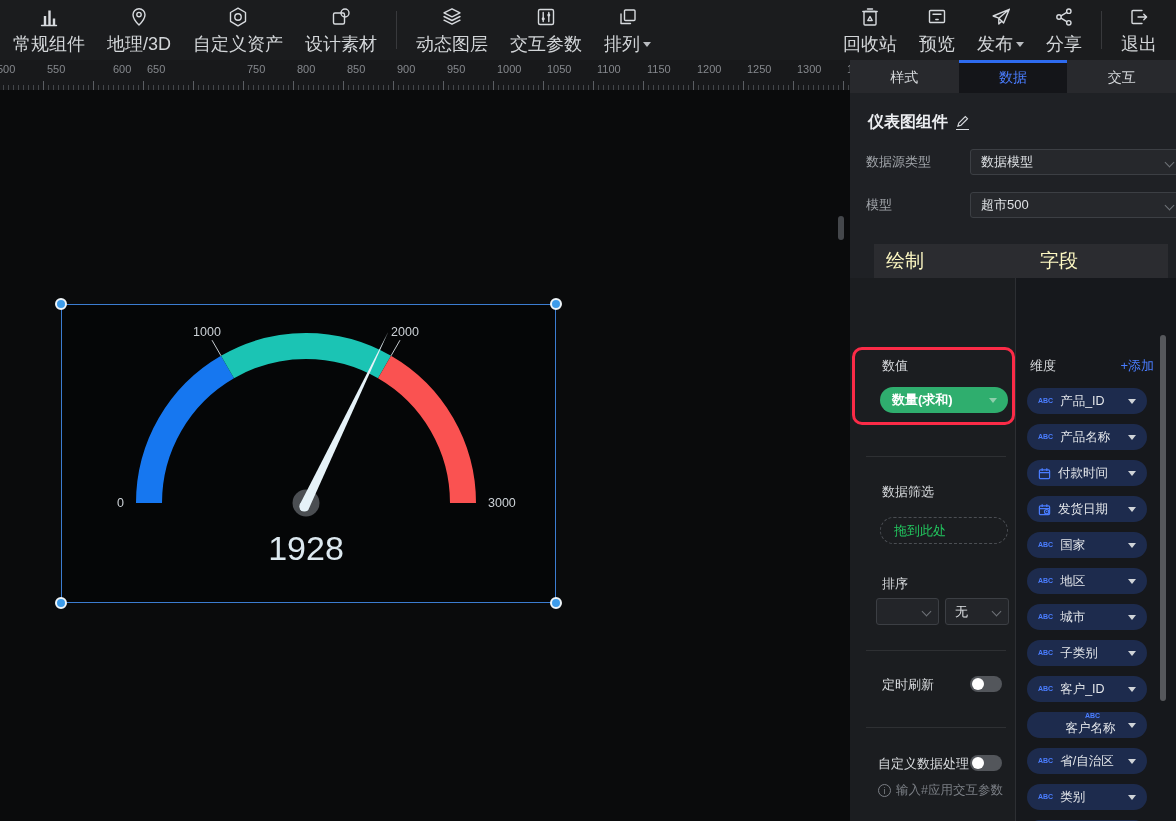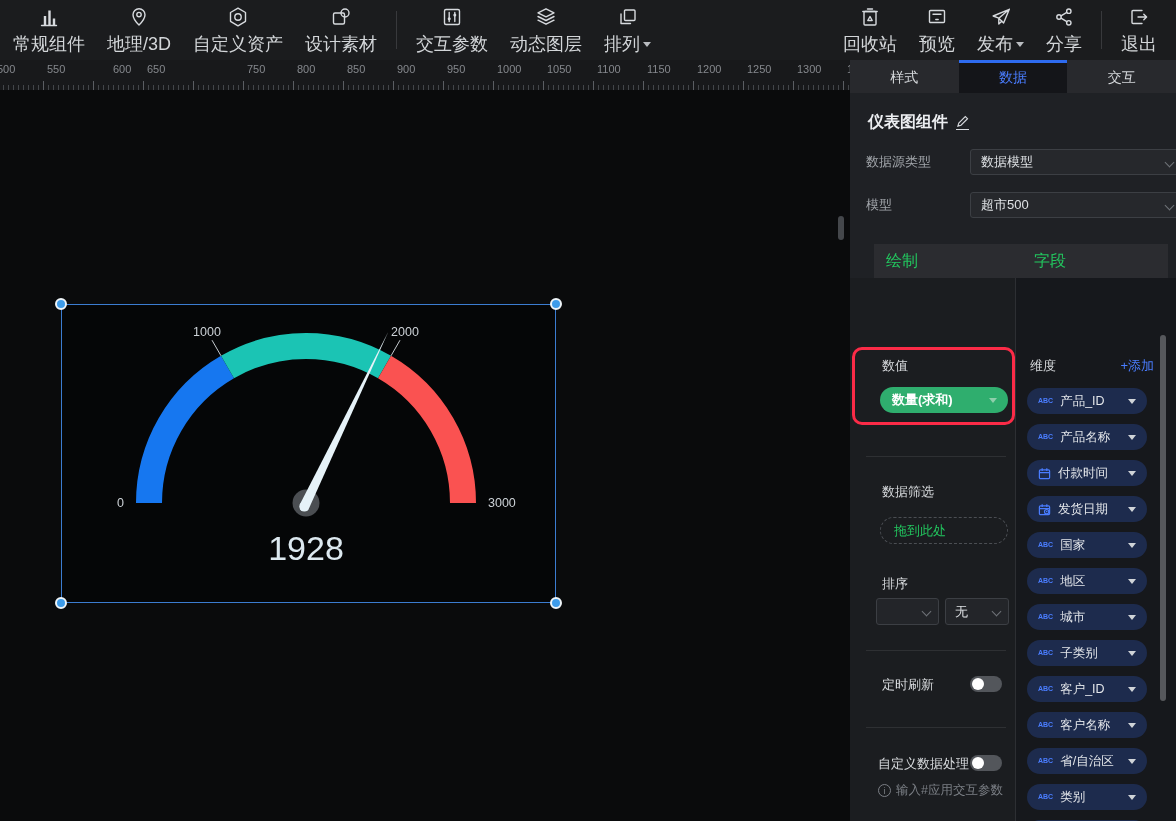--- a/index.html
+++ b/index.html
@@ -140,6 +140,18 @@
         <div class="tb-item">
           <span class="tb-icon">
             <svg width="22" height="22" viewBox="0 0 22 22">
+              <path d="M11 2.8l8 4-8 4-8-4z" fill="none" stroke="#d7dade" stroke-width="1.4" stroke-linecap="round" stroke-linejoin="round"></path>
+              <path d="M19 10.5l-8 4-8-4" fill="none" stroke="#d7dade" stroke-width="1.4" stroke-linecap="round" stroke-linejoin="round"></path>
+              <path d="M19 14.2l-8 4-8-4" fill="none" stroke="#d7dade" stroke-width="1.4" stroke-linecap="round" stroke-linejoin="round"></path>
+            </svg>
+          </span>
+          <span class="tb-label">
+            <span>动态图层</span>
+          </span>
+        </div>
+        <div class="tb-item">
+          <span class="tb-icon">
+            <svg width="22" height="22" viewBox="0 0 22 22">
               <rect x="3.5" y="3.5" width="15" height="15" rx="1.5" fill="none" stroke="#d7dade" stroke-width="1.4" stroke-linecap="round" stroke-linejoin="round"></rect>
               <path d="M8.2 6.5v9M13.8 6.5v9" fill="none" stroke="#d7dade" stroke-width="1.4" stroke-linecap="round" stroke-linejoin="round"></path>
               <circle cx="8.2" cy="12.8" r="1.5" fill="#d7dade"></circle>
@@ -148,18 +160,6 @@
           </span>
           <span class="tb-label">
             <span>交互参数</span>
-          </span>
-        </div>
-        <div class="tb-item">
-          <span class="tb-icon">
-            <svg width="22" height="22" viewBox="0 0 22 22">
-              <path d="M11 2.8l8 4-8 4-8-4z" fill="none" stroke="#d7dade" stroke-width="1.4" stroke-linecap="round" stroke-linejoin="round"></path>
-              <path d="M19 10.5l-8 4-8-4" fill="none" stroke="#d7dade" stroke-width="1.4" stroke-linecap="round" stroke-linejoin="round"></path>
-              <path d="M19 14.2l-8 4-8-4" fill="none" stroke="#d7dade" stroke-width="1.4" stroke-linecap="round" stroke-linejoin="round"></path>
-            </svg>
-          </span>
-          <span class="tb-label">
-            <span>动态图层</span>
           </span>
         </div>
         <div class="tb-item">

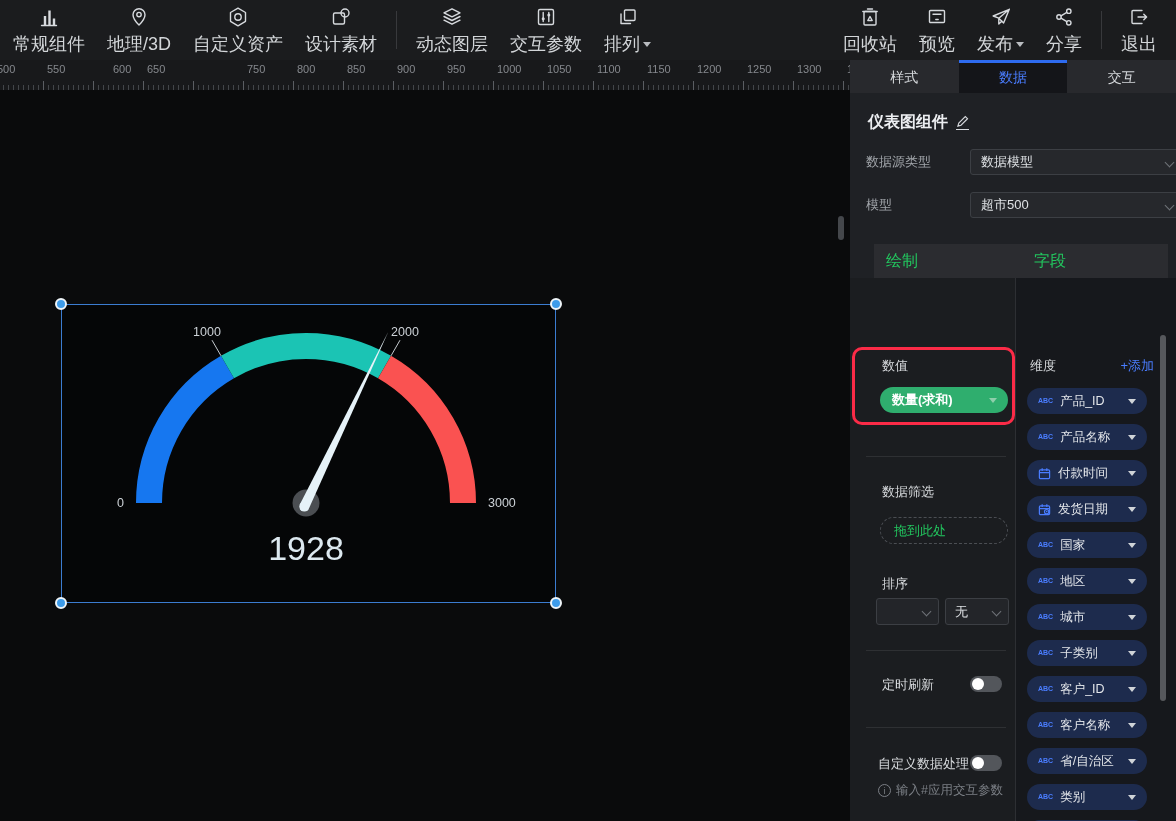--- a/index.html
+++ b/index.html
@@ -45,7 +45,7 @@
   .sel-caret { position:absolute; right:10px; top:9px; width:7px; height:7px; border-right:1.5px solid #6f7378; border-bottom:1.5px solid #6f7378; transform:rotate(45deg); }
 
   #subtabs { position:absolute; left:24px; top:184px; width:294px; height:34px; background:#2b2c30; display:flex; align-items:center; }
-  .subtab { font-size:16px; color:#22c55e; cursor:pointer; }
+  .subtab { font-size:19px; color:#fef9c3; cursor:pointer; }
   #subtab-draw { margin-left:12px; }
   #subtab-fields { margin-left:116px; }
 

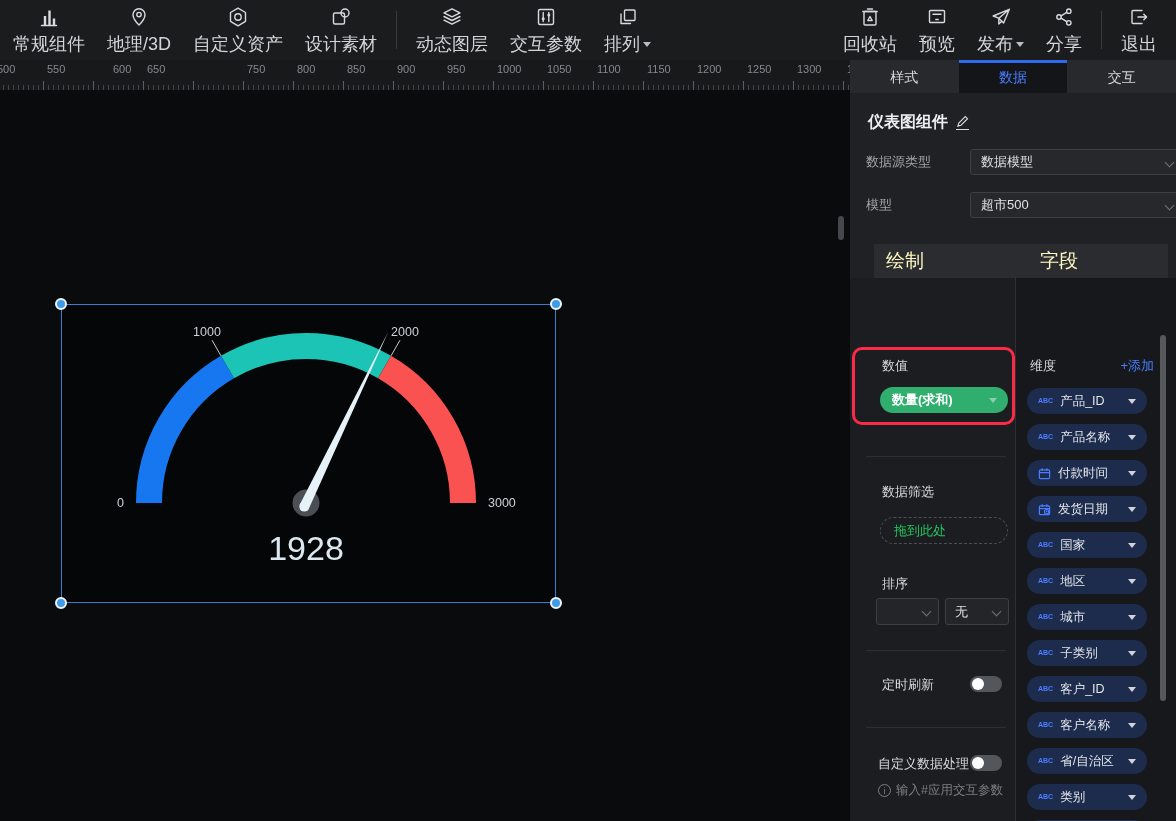--- a/index.html
+++ b/index.html
@@ -595,7 +595,7 @@
               <span class="field-name">客户_ID</span>
               <span class="field-caret"></span>
             </div>
-            <div class="field-pill" style="top: 324px;">
+            <div class="field-pill" style="top: 324px; flex-direction: column;">
               <span class="field-badge">ABC</span>
               <span class="field-name">客户名称</span>
               <span class="field-caret"></span>

